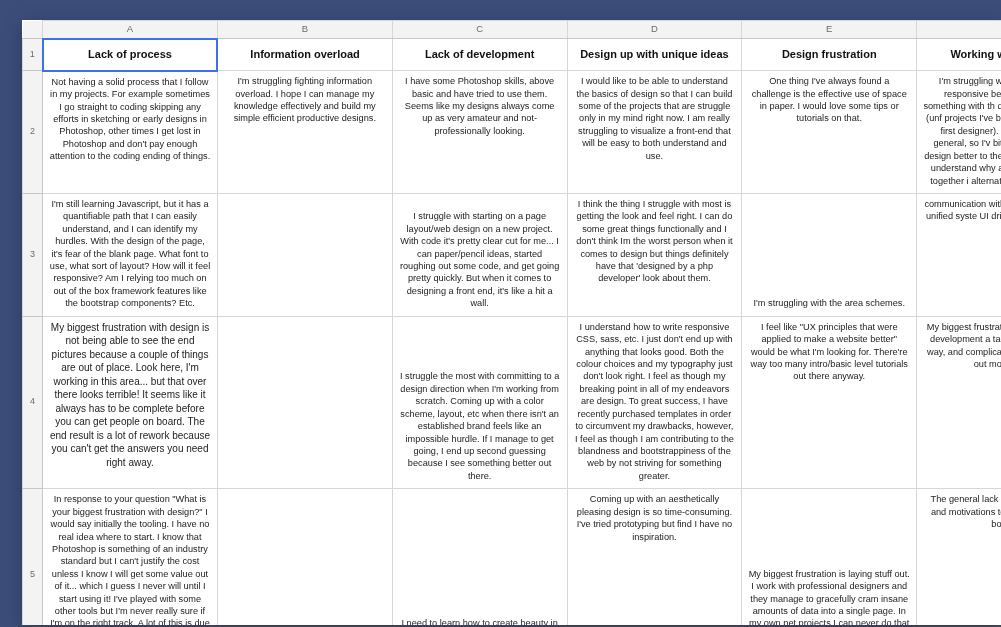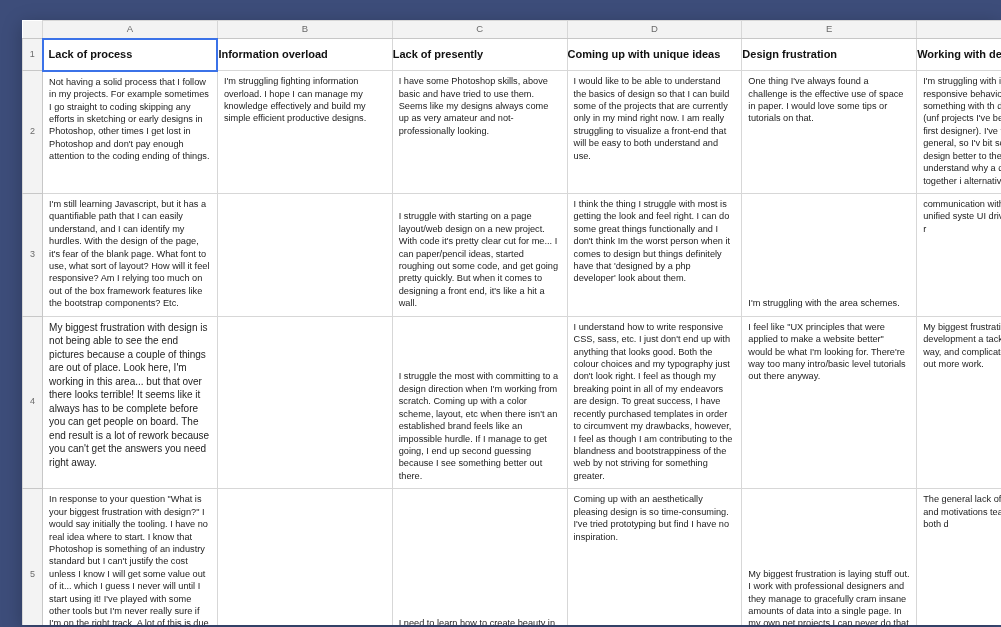--- a/index.html
+++ b/index.html
@@ -33,7 +33,7 @@
     border: 1px solid #d7d7d7;
     vertical-align: top;
     padding: 4px 6px 6px 6px;
-    text-align: left;
+    text-align: center;
     line-height: 1.35;
   }
   .rowhead {

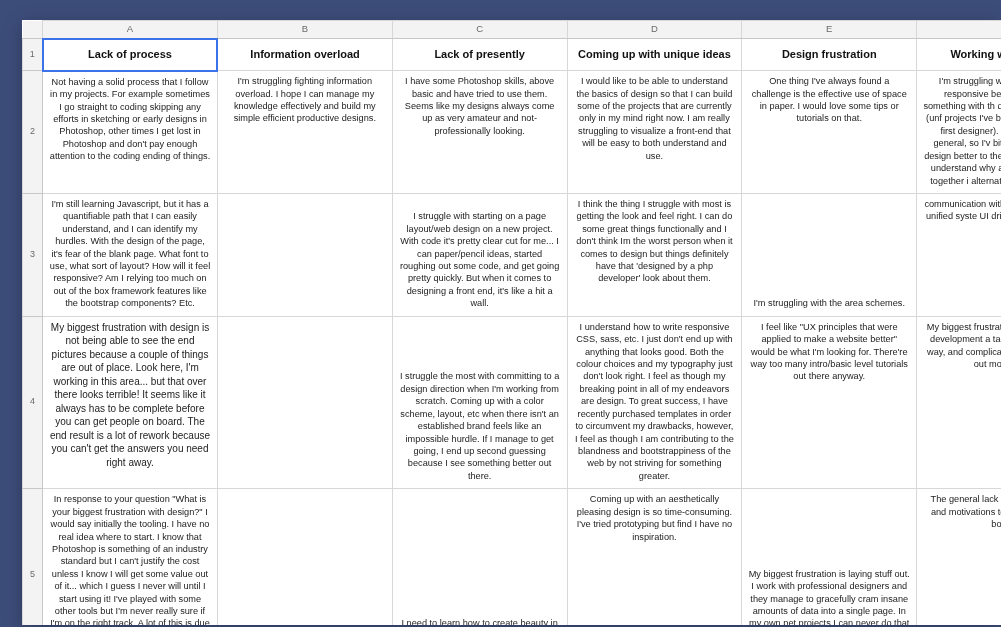--- a/index.html
+++ b/index.html
@@ -107,7 +107,7 @@
         <th class="rowhead">1</th>
         <td class="selected">Lack of process</td>
         <td>Information overload</td>
-        <td>Lack of presently</td>
+        <td>Lack of development</td>
         <td>Coming up with unique ideas</td>
         <td>Design frustration</td>
         <td>Working with design</td>

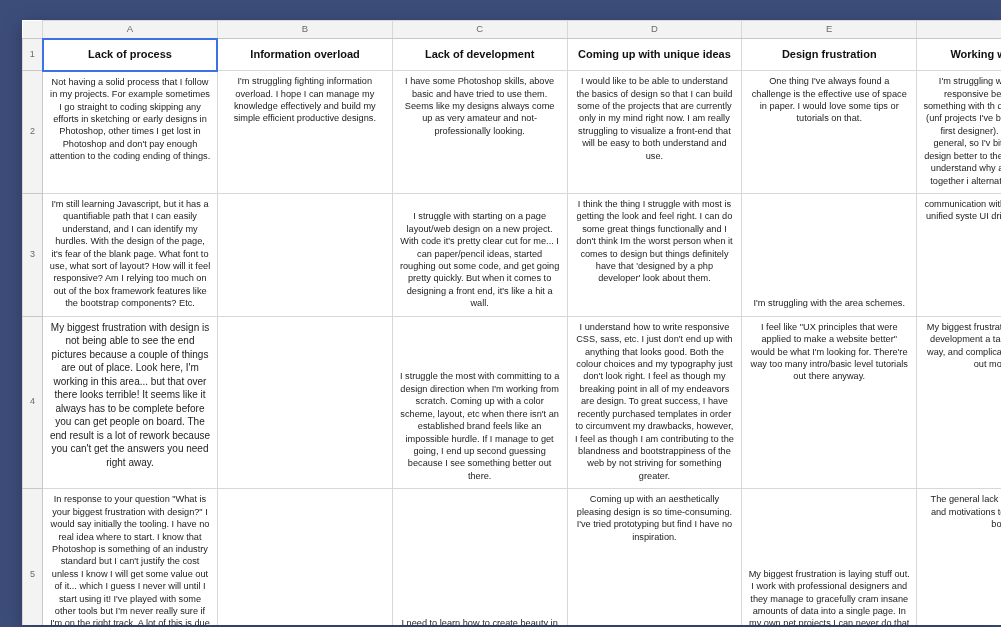--- a/index.html
+++ b/index.html
@@ -108,7 +108,7 @@
         <td class="selected">Lack of process</td>
         <td>Information overload</td>
         <td>Lack of development</td>
-        <td>Coming up with unique ideas</td>
+        <td>Design up with unique ideas</td>
         <td>Design frustration</td>
         <td>Working with design</td>
       </tr>

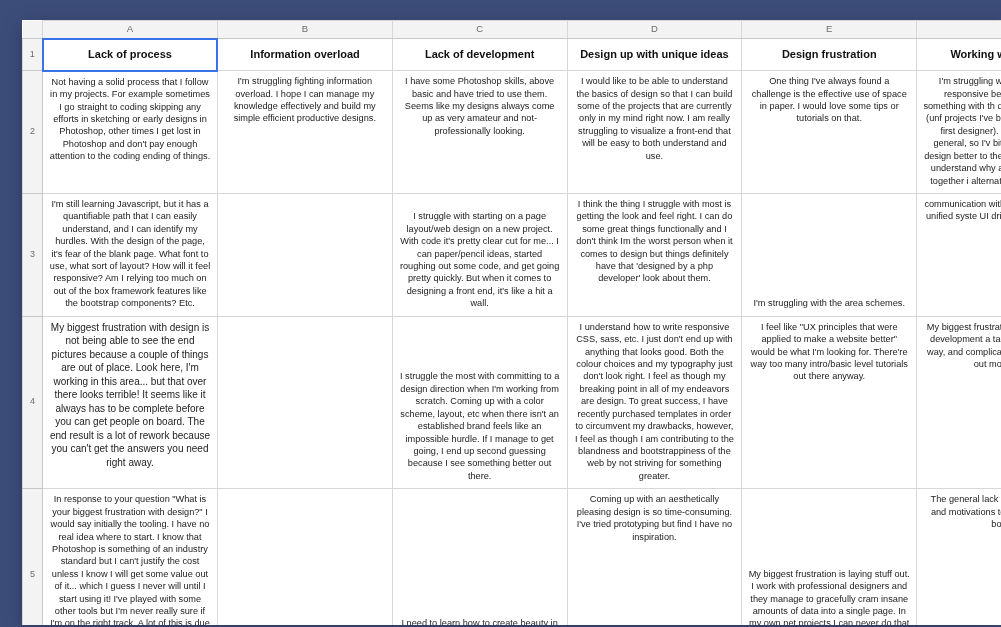--- a/index.html
+++ b/index.html
@@ -118,7 +118,7 @@
         <td>Not having a solid process that I follow in my projects. For example sometimes I go straight to coding skipping any efforts in sketching or early designs in Photoshop, other times I get lost in Photoshop and don't pay enough attention to the coding ending of things.</td>
         <td>I'm struggling fighting information overload. I hope I can manage my knowledge effectively and build my simple efficient productive designs.</td>
         <td>I have some Photoshop skills, above basic and have tried to use them. Seems like my designs always come up as very amateur and not-professionally looking.</td>
-        <td>I would like to be able to understand the basics of design so that I can build some of the projects that are currently only in my mind right now. I am really struggling to visualize a front-end that will be easy to both understand and use.</td>
+        <td>I would like to be able to understand the basics of design so that I can build some of the projects that are struggle only in my mind right now. I am really struggling to visualize a front-end that will be easy to both understand and use.</td>
         <td>One thing I've always found a challenge is the effective use of space in paper. I would love some tips or tutorials on that.</td>
         <td>I'm struggling with impleme take responsive behavior hash out something with th development process (unf projects I've been handed mobile-first designer). I've for design in general, so I'v bit so my own minor design better to the end user. Als better understand why a d section of a site together i alternatives that would ma</td>
       </tr>

